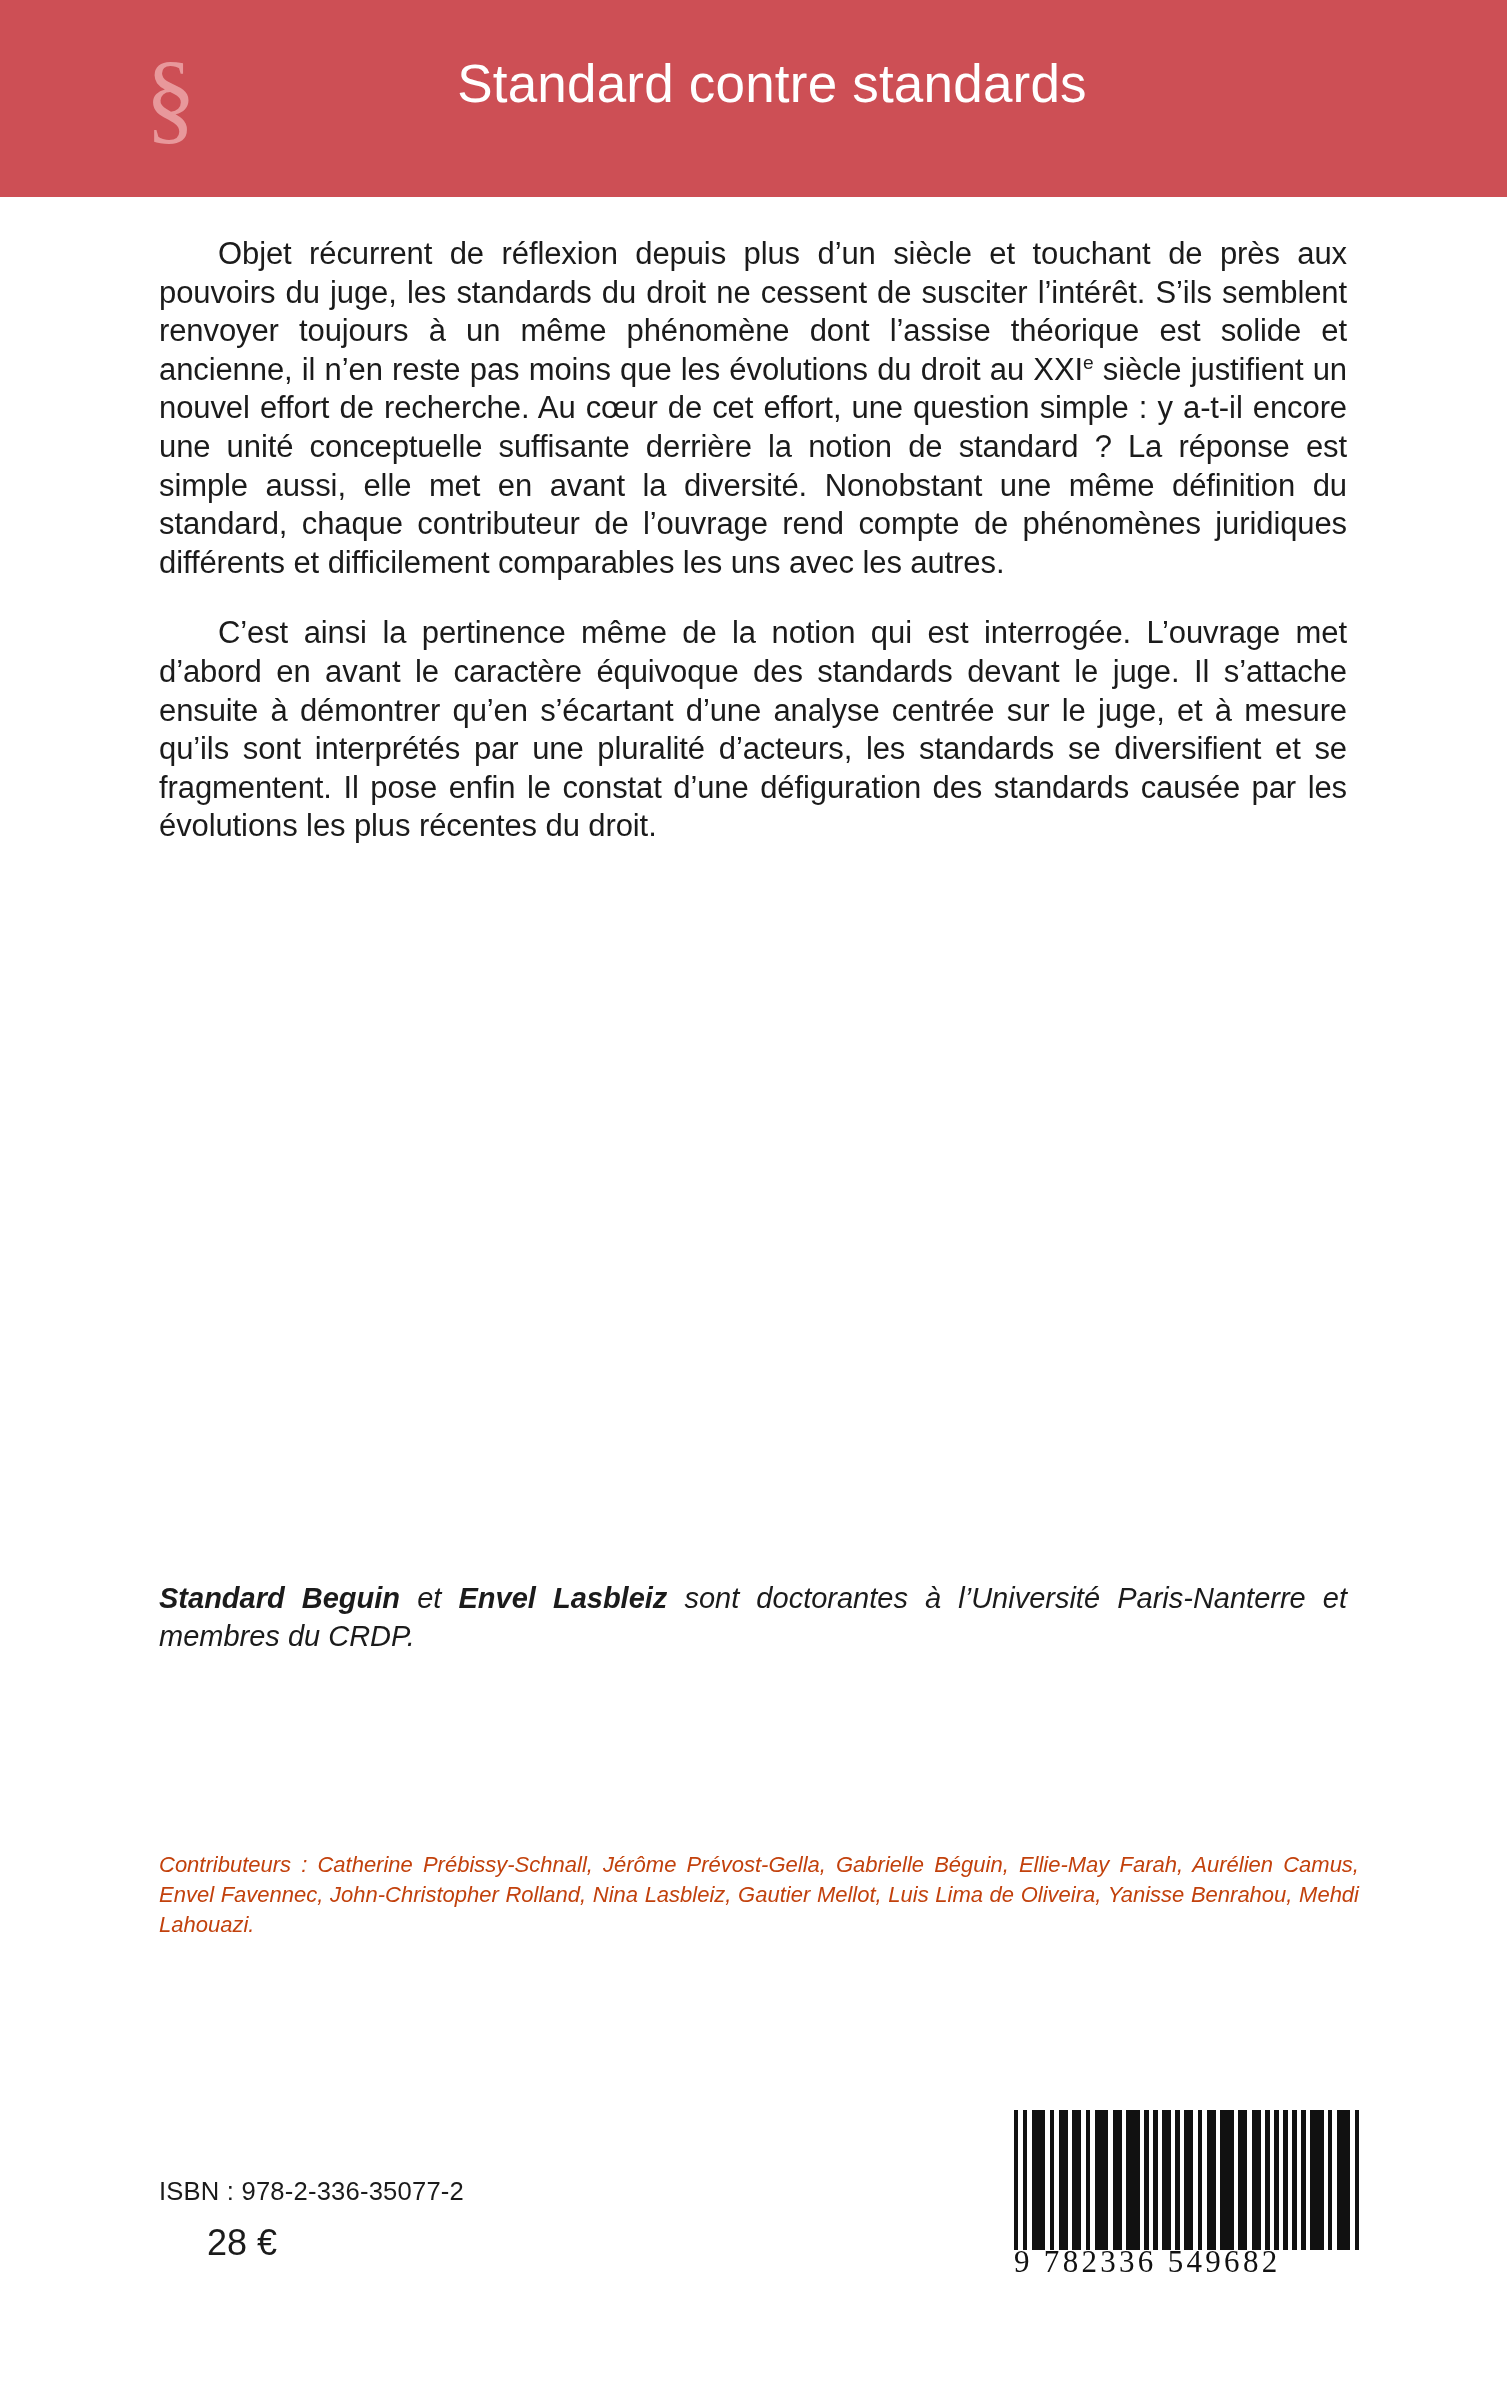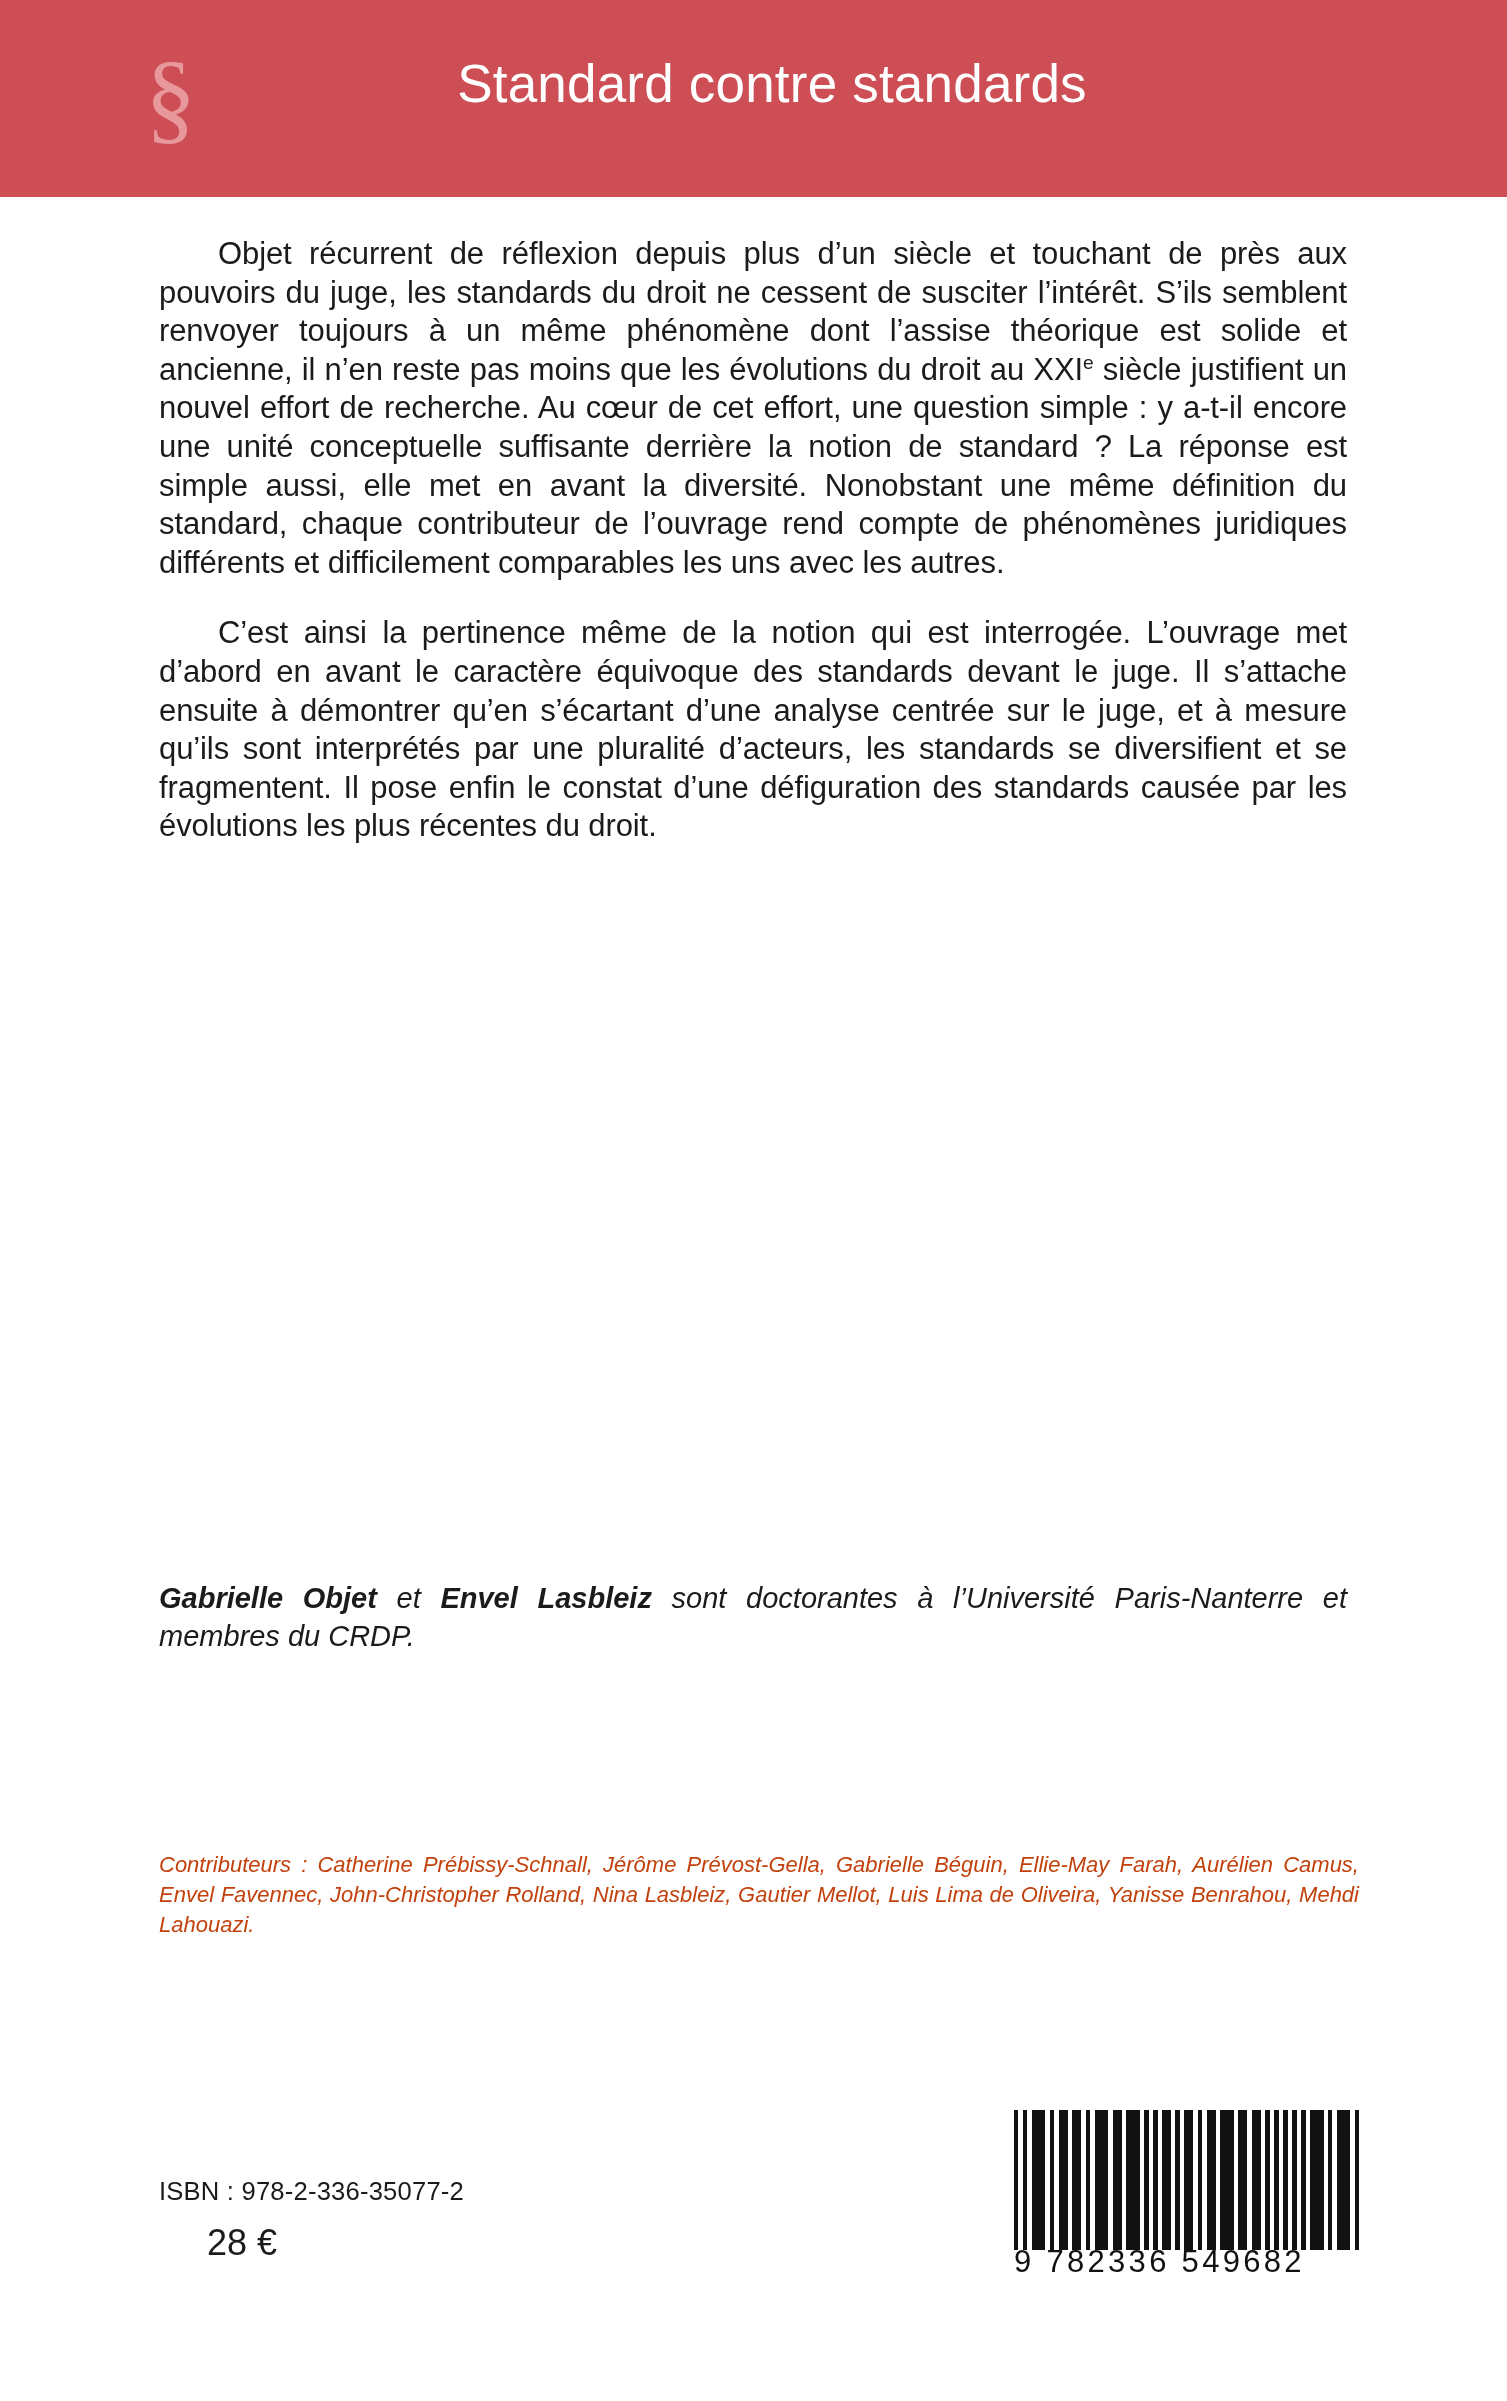--- a/index.html
+++ b/index.html
@@ -185,7 +185,7 @@
   </div>
 
   <div class="bios">
-    <p class="bio"><b>Gabrielle Objet</b><span> et </span><b>Envel Lasbleiz</b><span> sont doctorantes à l’Université Paris-Nanterre et membres du CRDP.</span></p>
+    <p class="bio"><b>Standard Beguin</b><span> et </span><b>Envel Lasbleiz</b><span> sont doctorantes à l’Université Paris-Nanterre et membres du CRDP.</span></p>
   </div>
 
   <div class="contributors">Contributeurs : Catherine Prébissy-Schnall, Jérôme Prévost-Gella, Gabrielle Béguin, Ellie-May Farah, Aurélien Camus, Envel Favennec, John-Christopher Rolland, Nina Lasbleiz, Gautier Mellot, Luis Lima de Oliveira, Yanisse Benrahou, Mehdi Lahouazi.</div>

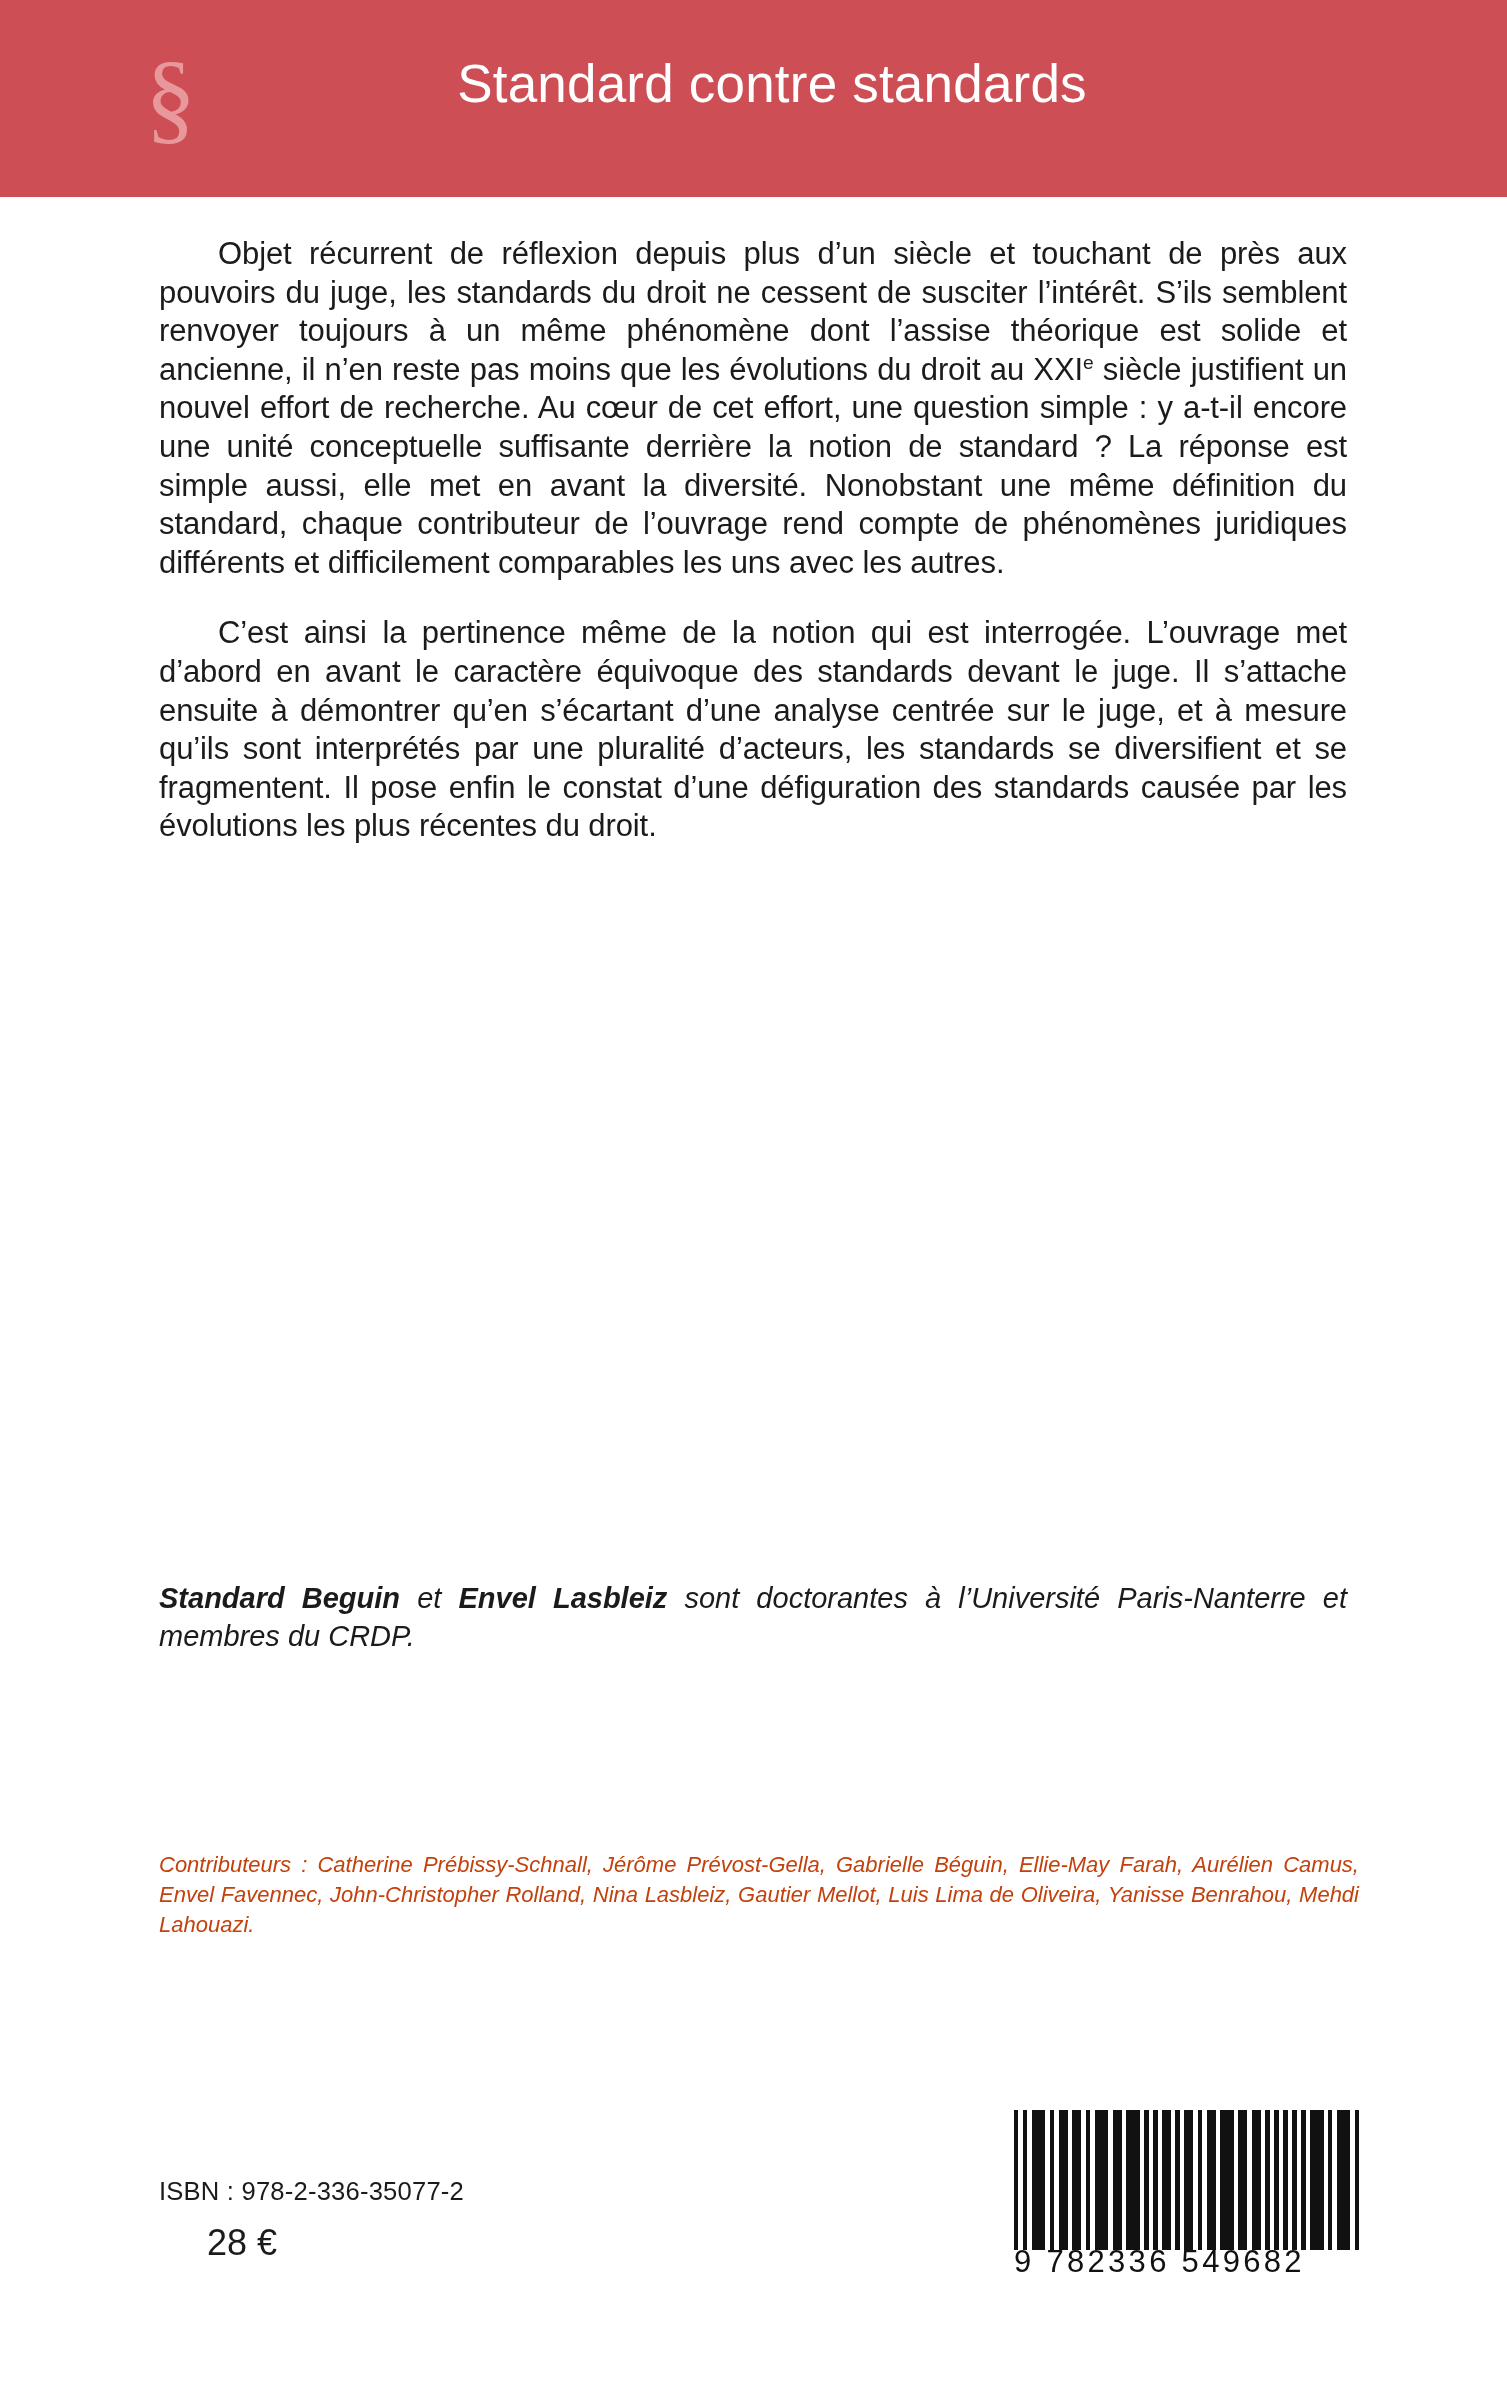--- a/index.html
+++ b/index.html
@@ -162,7 +162,7 @@
     left: 0;
     top: 134px;
     width: 350px;
-    font-family: Liberation Sans, sans-serif;
+    font-family: Liberation Serif, serif;
     font-size: 31px;
     letter-spacing: 3.3px;
     color: #111111;

